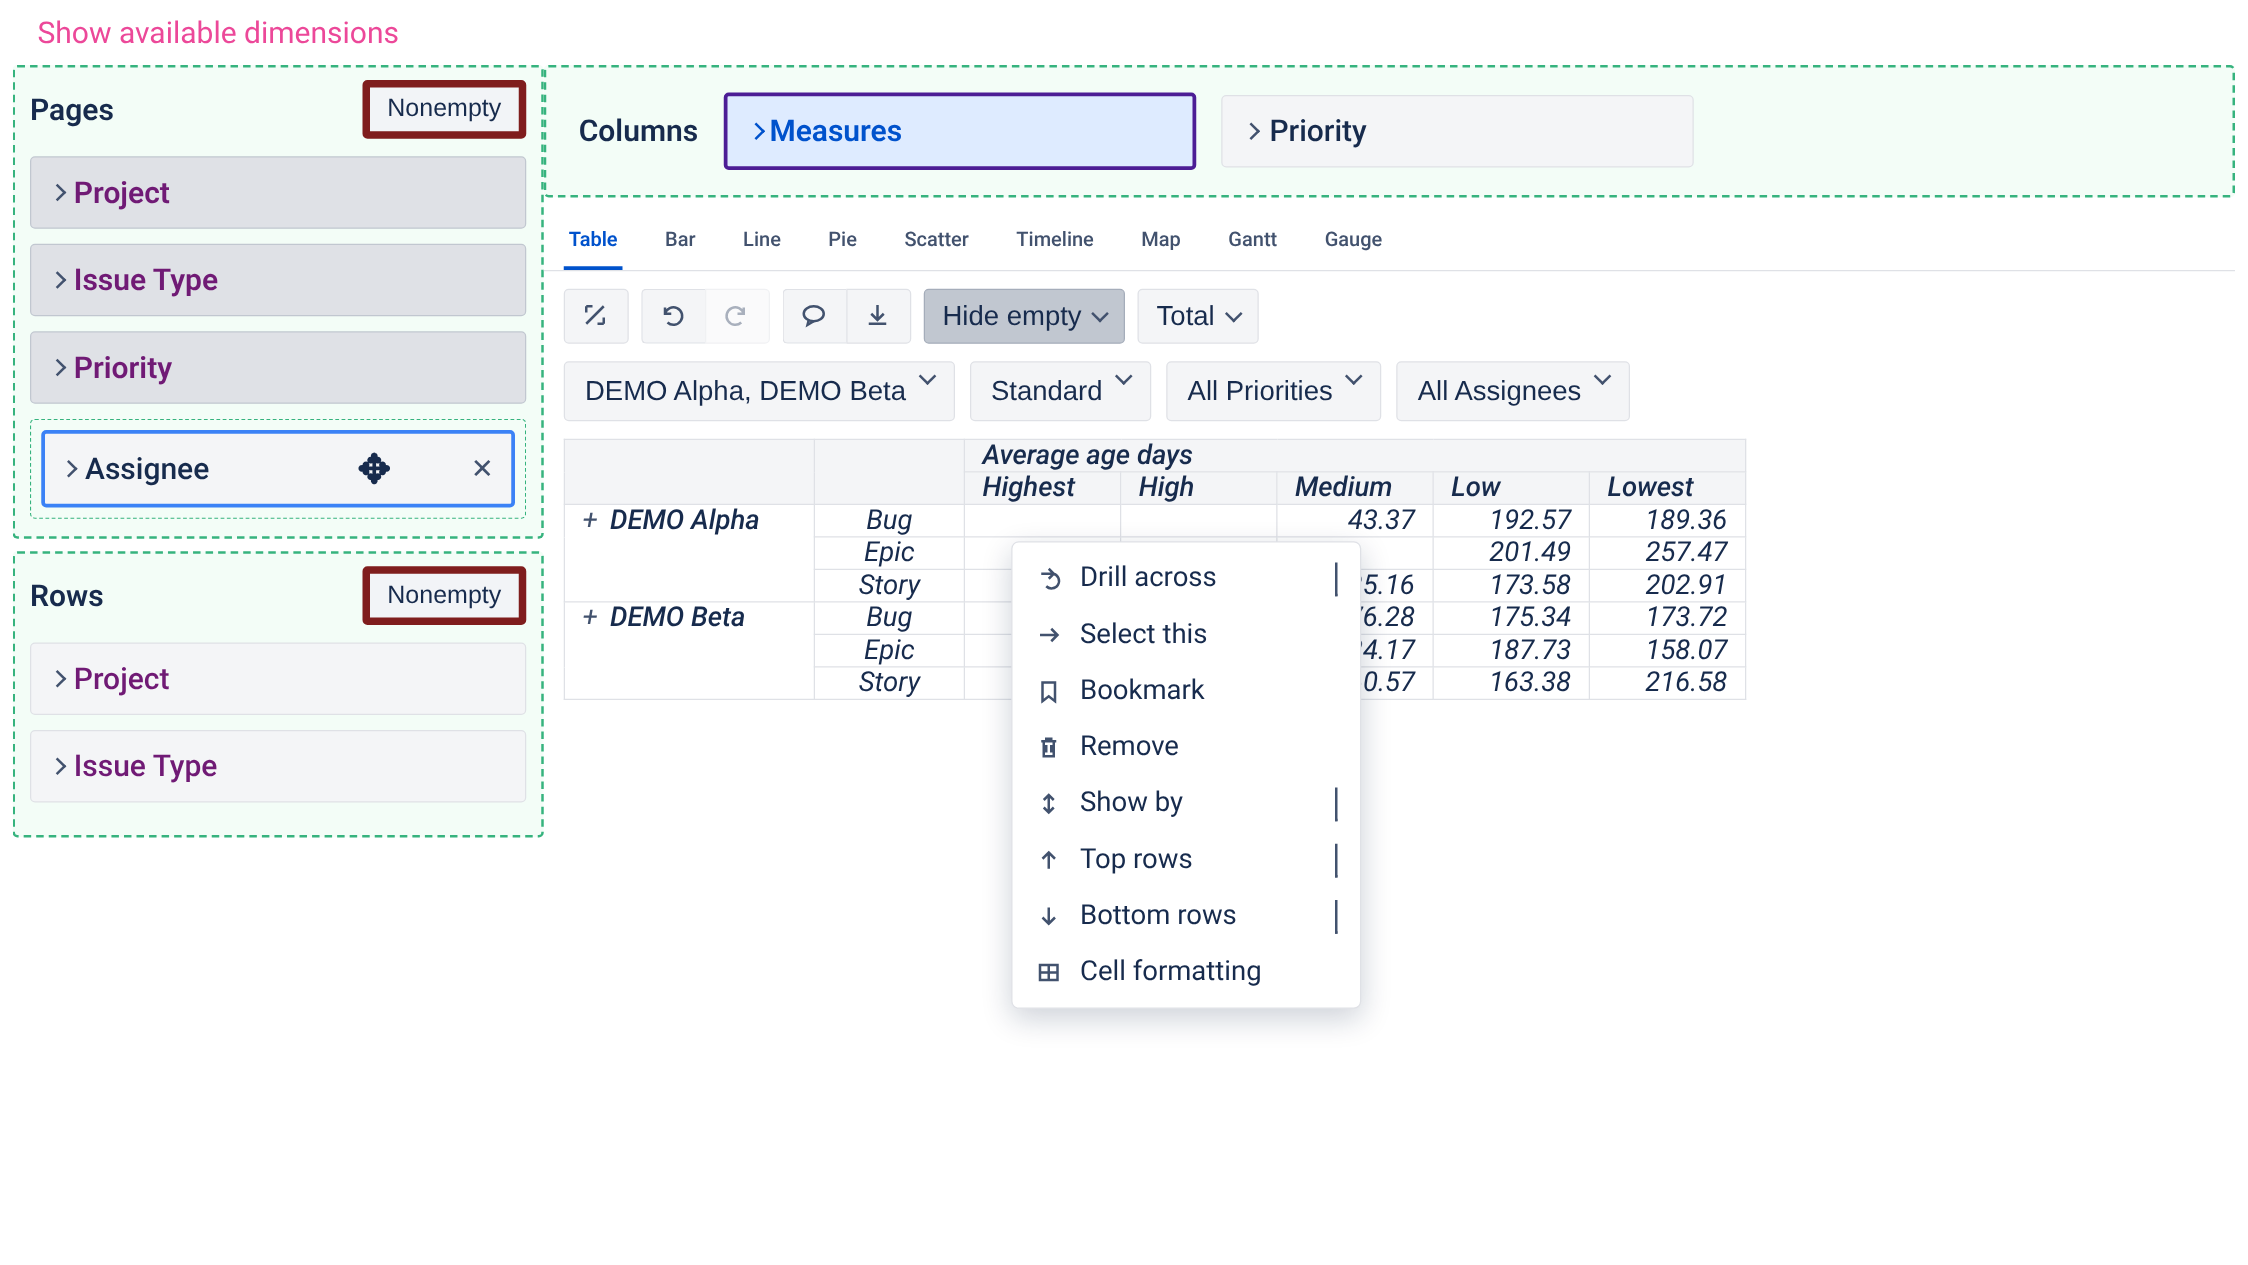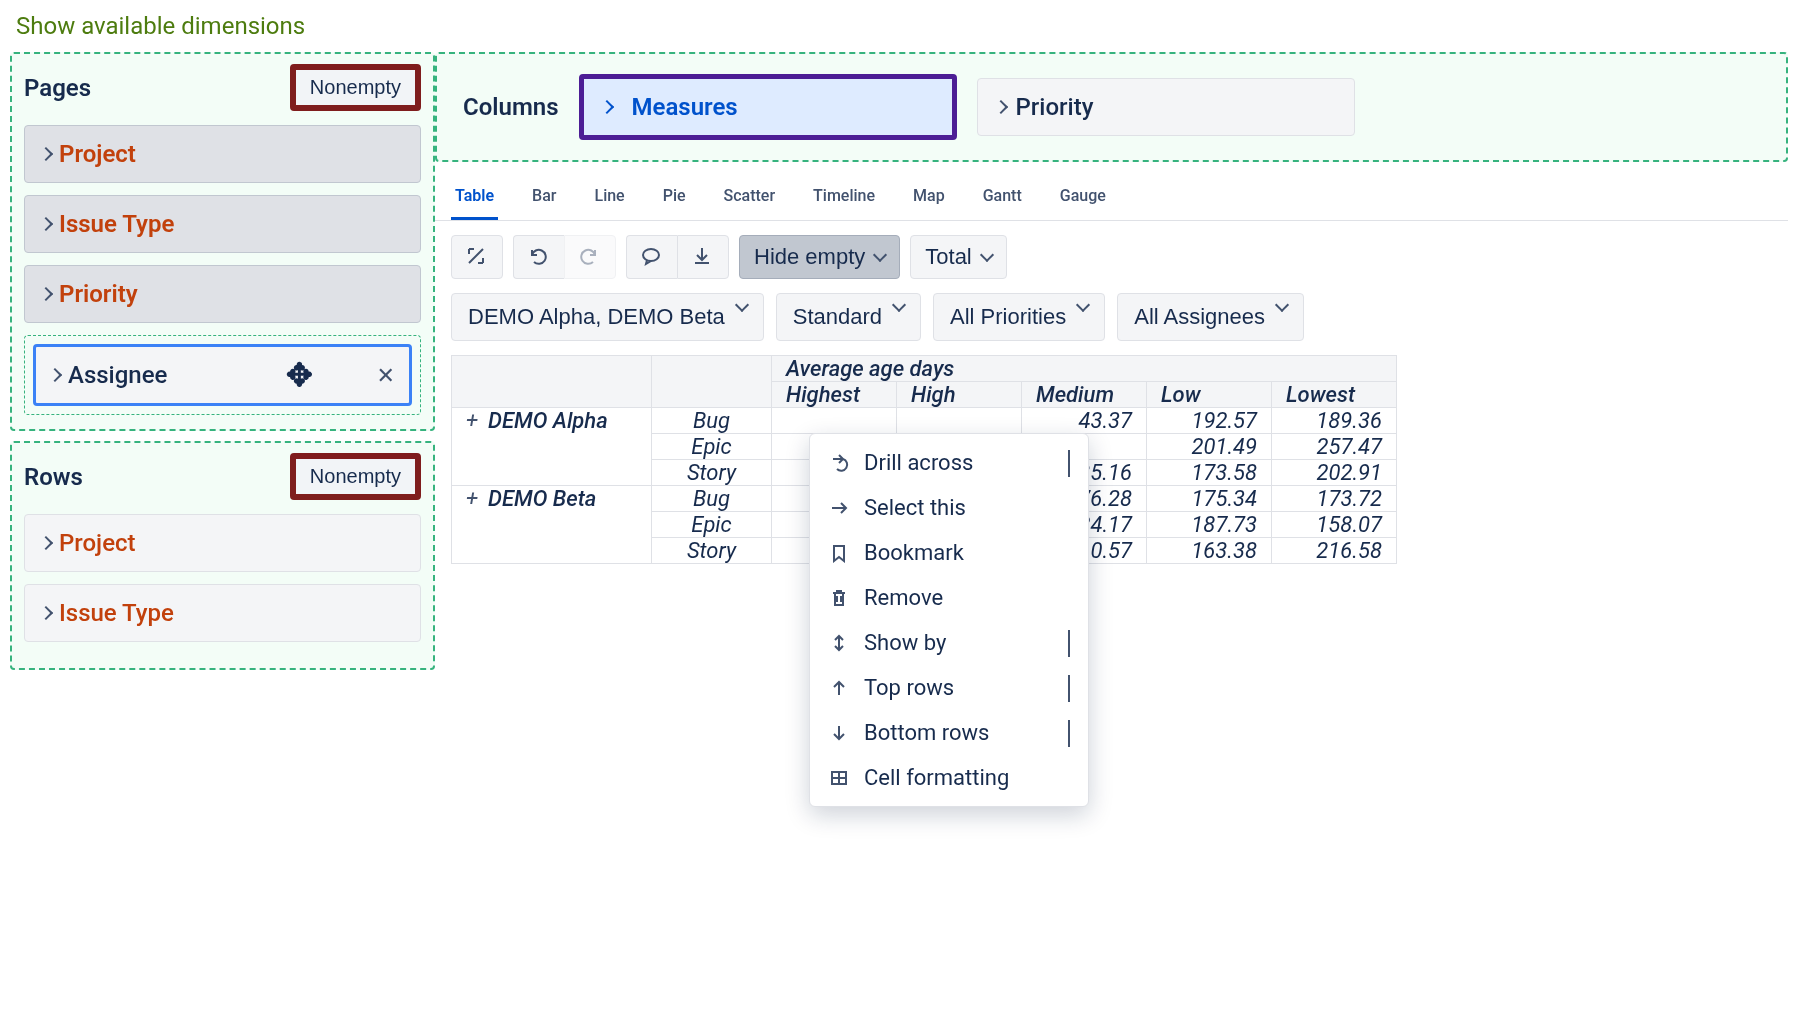--- a/index.html
+++ b/index.html
@@ -13,11 +13,12 @@
   overflow: hidden;
 }
 .link-show {
-  color: #4d7c0f;
+  color: #ec4899;
   font-size: 24px;
   padding: 12px 16px;
   cursor: pointer;
   display: inline-block;
+  margin-left: 14px;
 }
 .layout {
   display: flex;

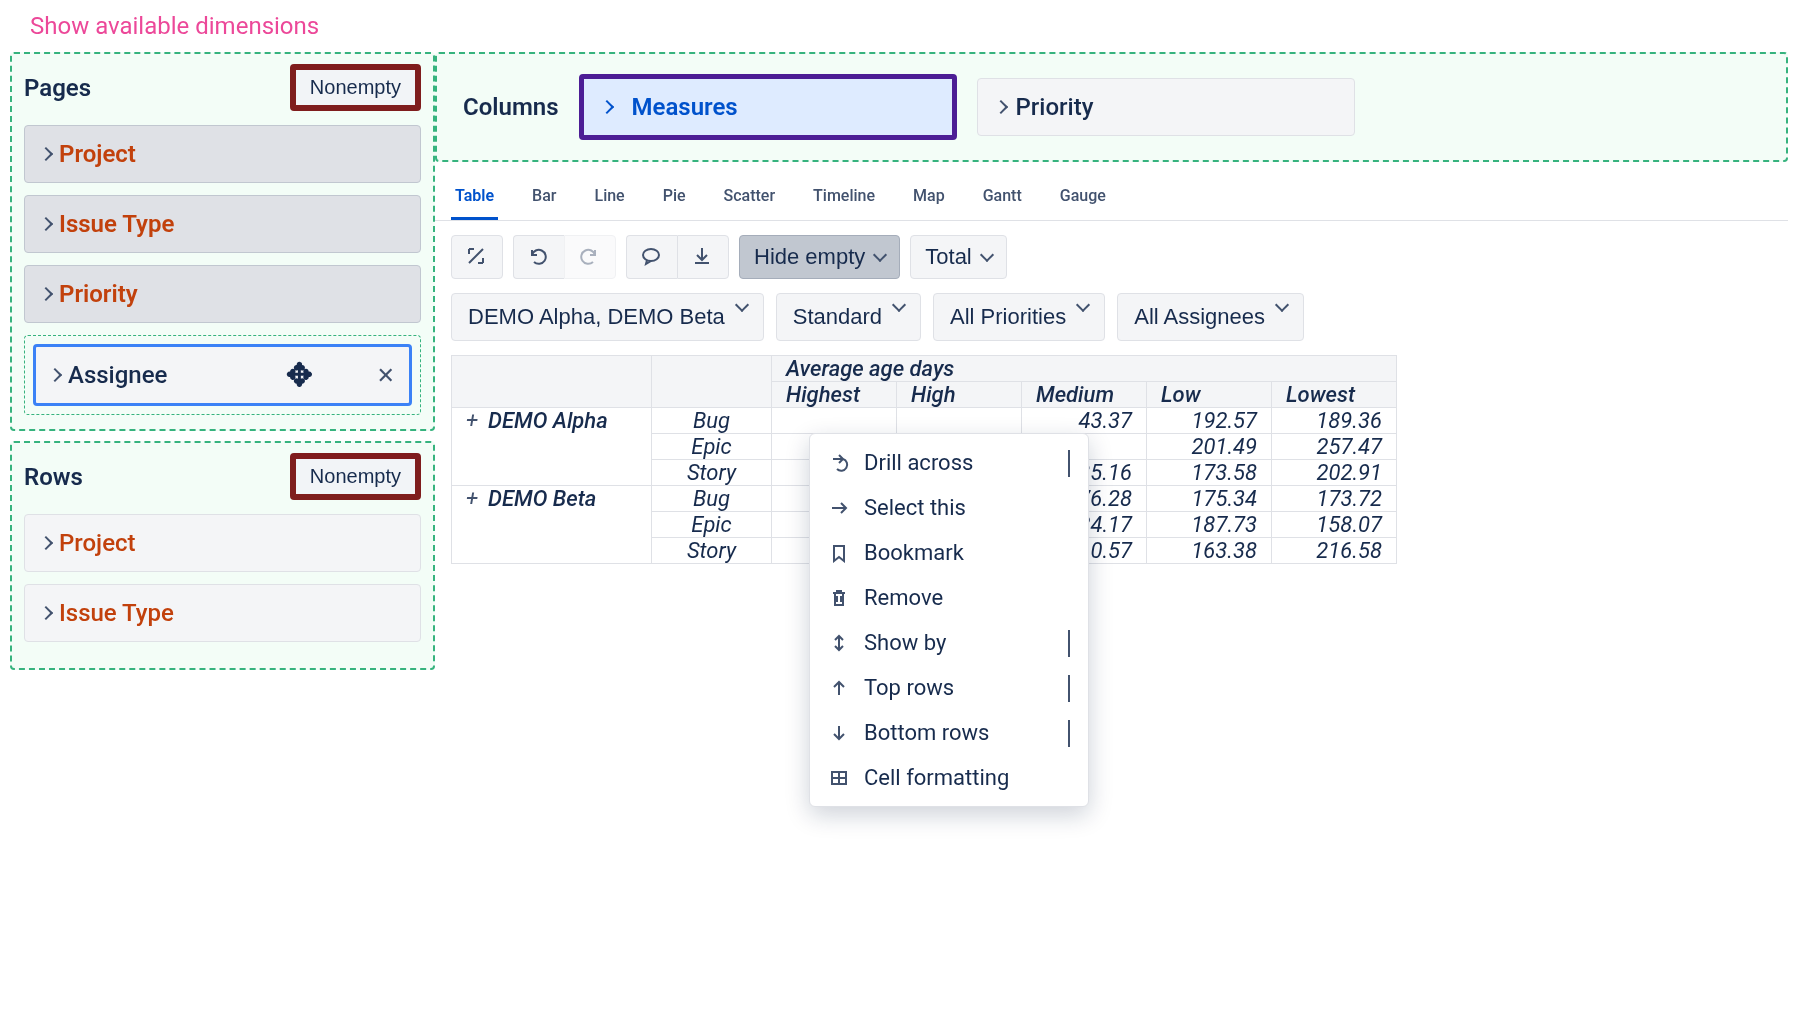--- a/index.html
+++ b/index.html
@@ -123,12 +123,12 @@
 }
 .pill-measure {
   background: #deebff;
-  border: 5px solid #4c1d95;
+  border: 3px solid #4c1d95;
   border-radius: 4px;
   padding: 14px 18px;
   display: flex;
   align-items: center;
-  gap: 20px;
+  gap: 6px;
   width: 378px;
   cursor: pointer;
 }

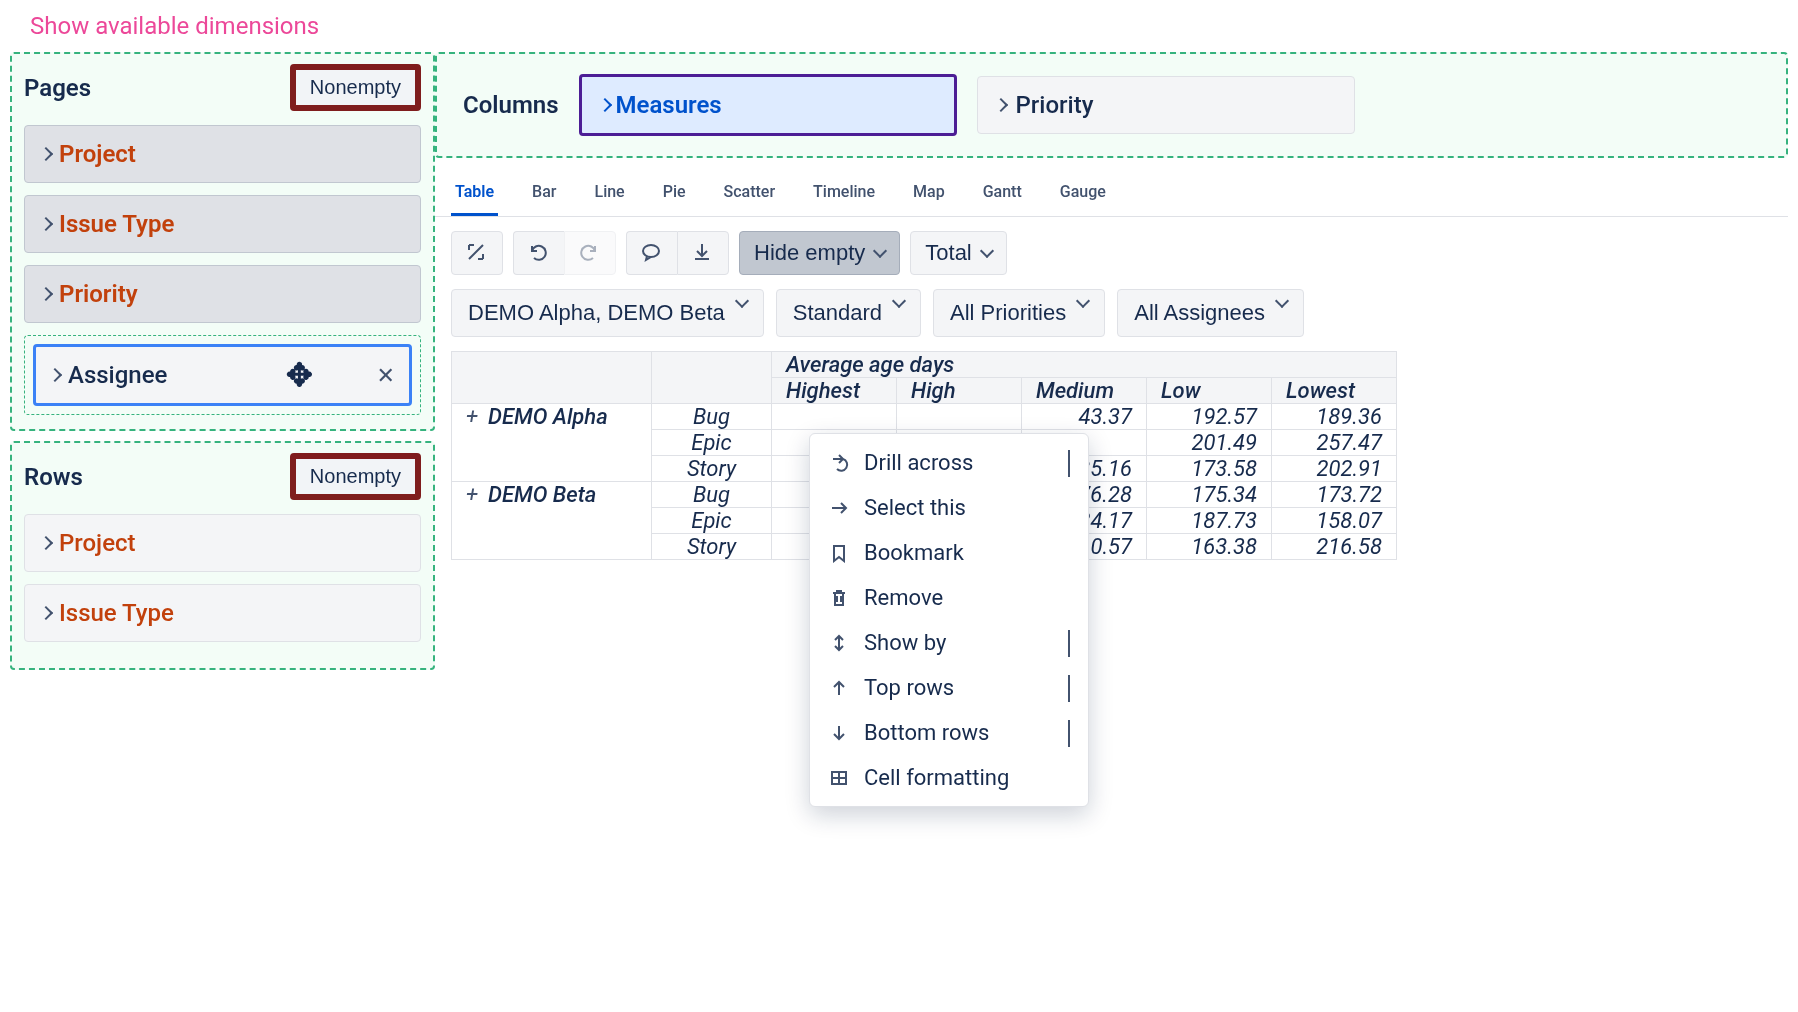--- a/index.html
+++ b/index.html
@@ -66,7 +66,7 @@
   padding: 14px 16px;
   font-size: 24px;
   font-weight: 600;
-  color: #c2410c;
+  color: #701a75;
   display: flex;
   align-items: center;
   gap: 8px;

